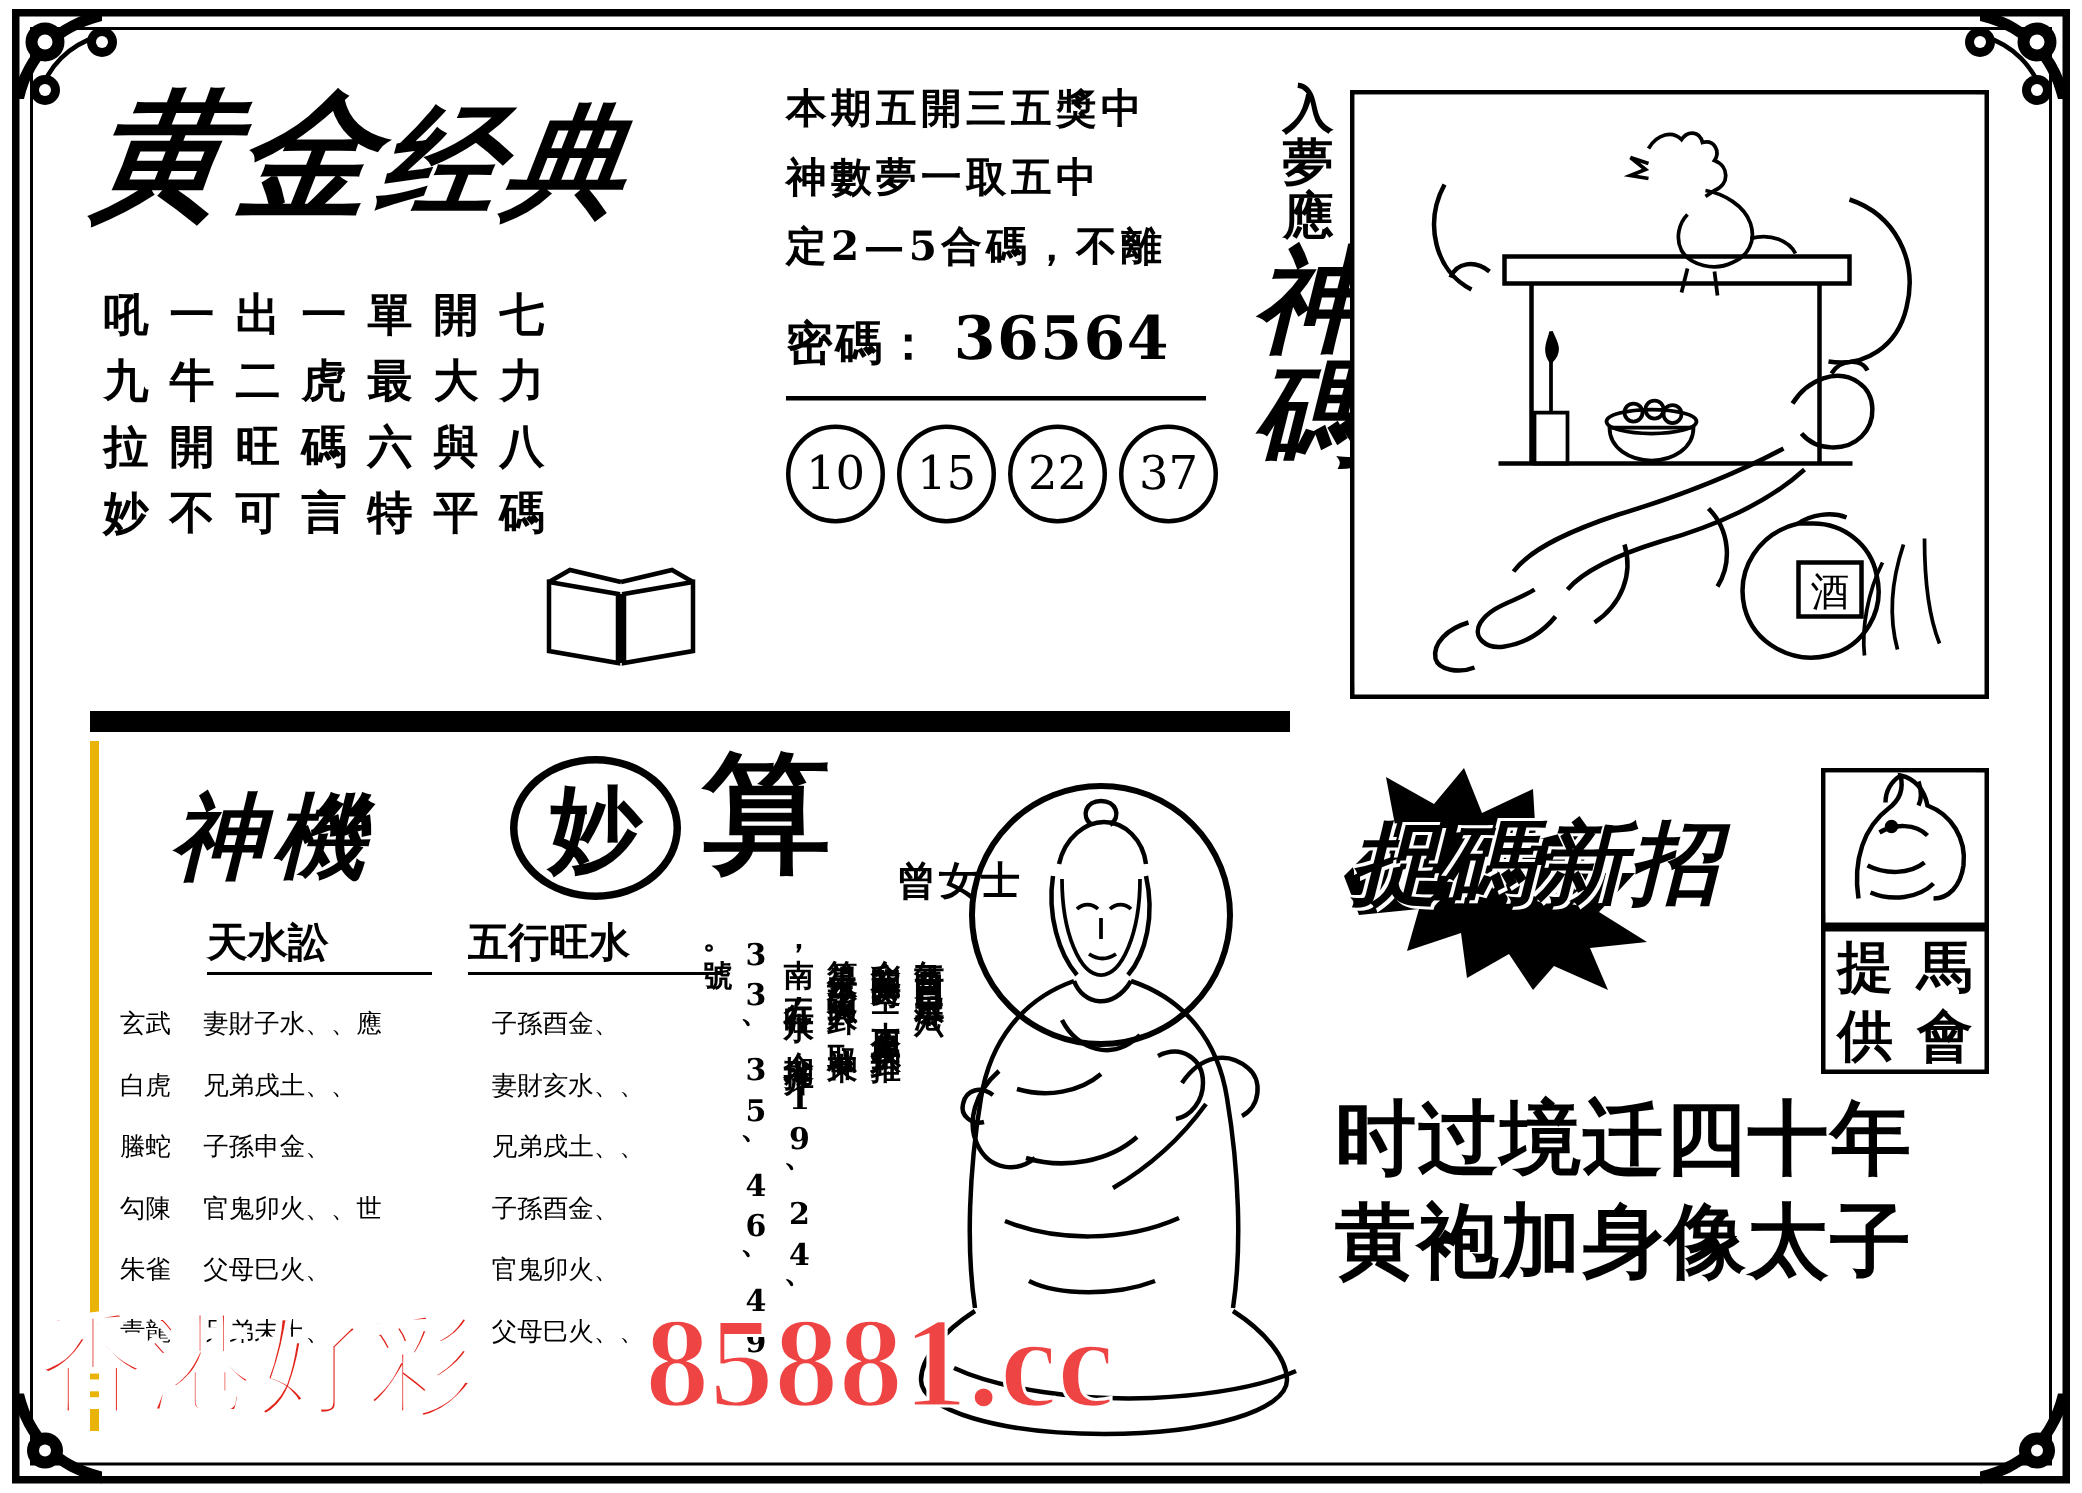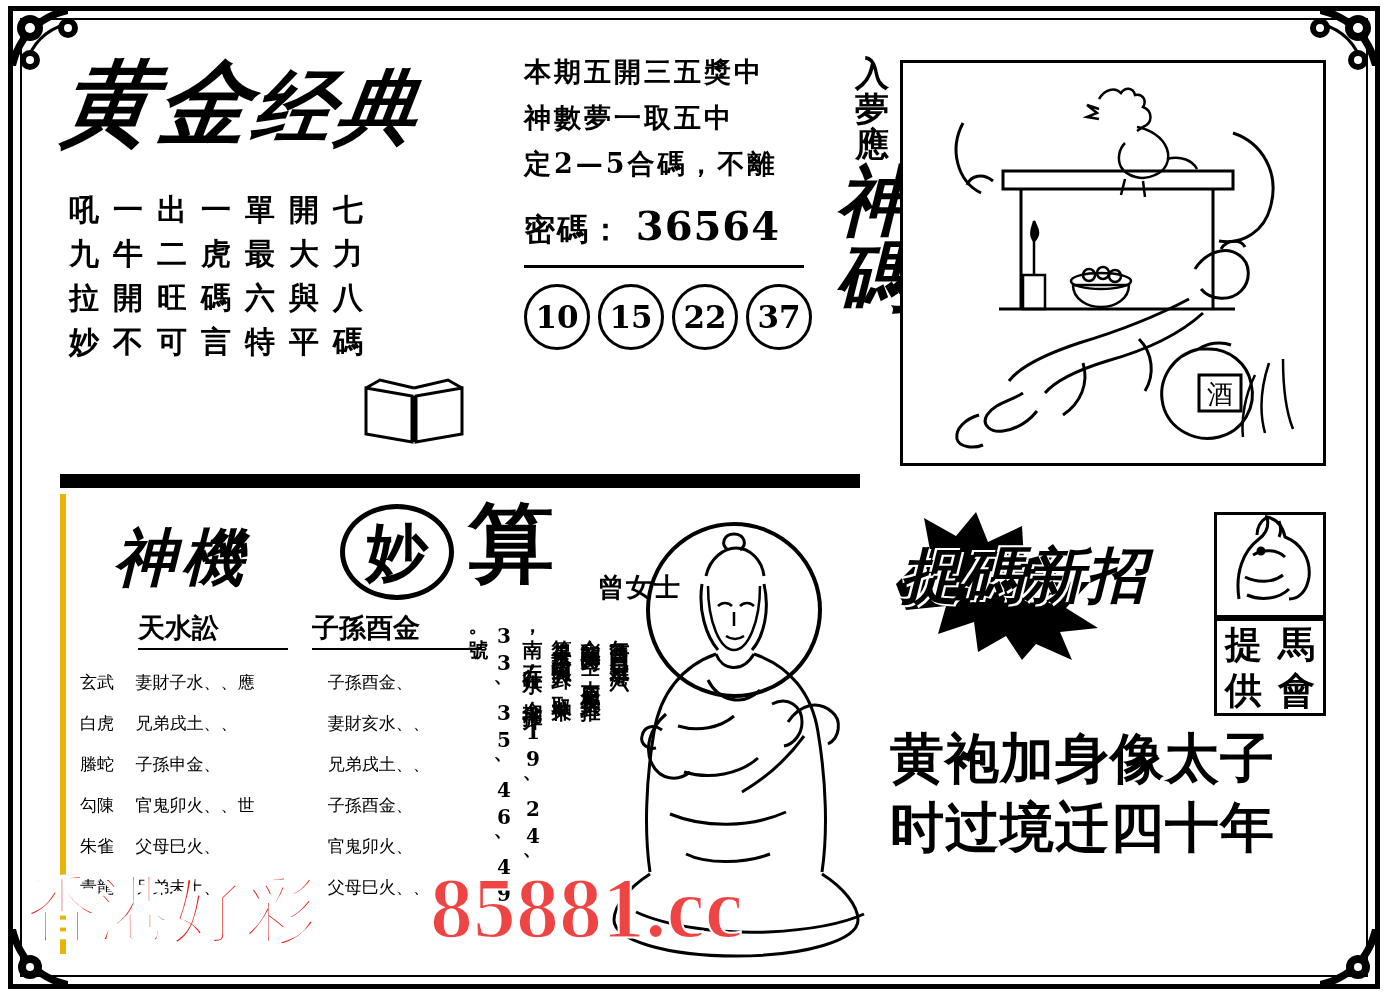--- a/index.html
+++ b/index.html
@@ -130,7 +130,7 @@
     border-radius: 50%;
     display: flex; align-items: center; justify-content: center;
     font-size: 31px;
-    font-weight: bold;
+    font-weight: normal;
     font-family: "DejaVu Serif", serif;
   }
 

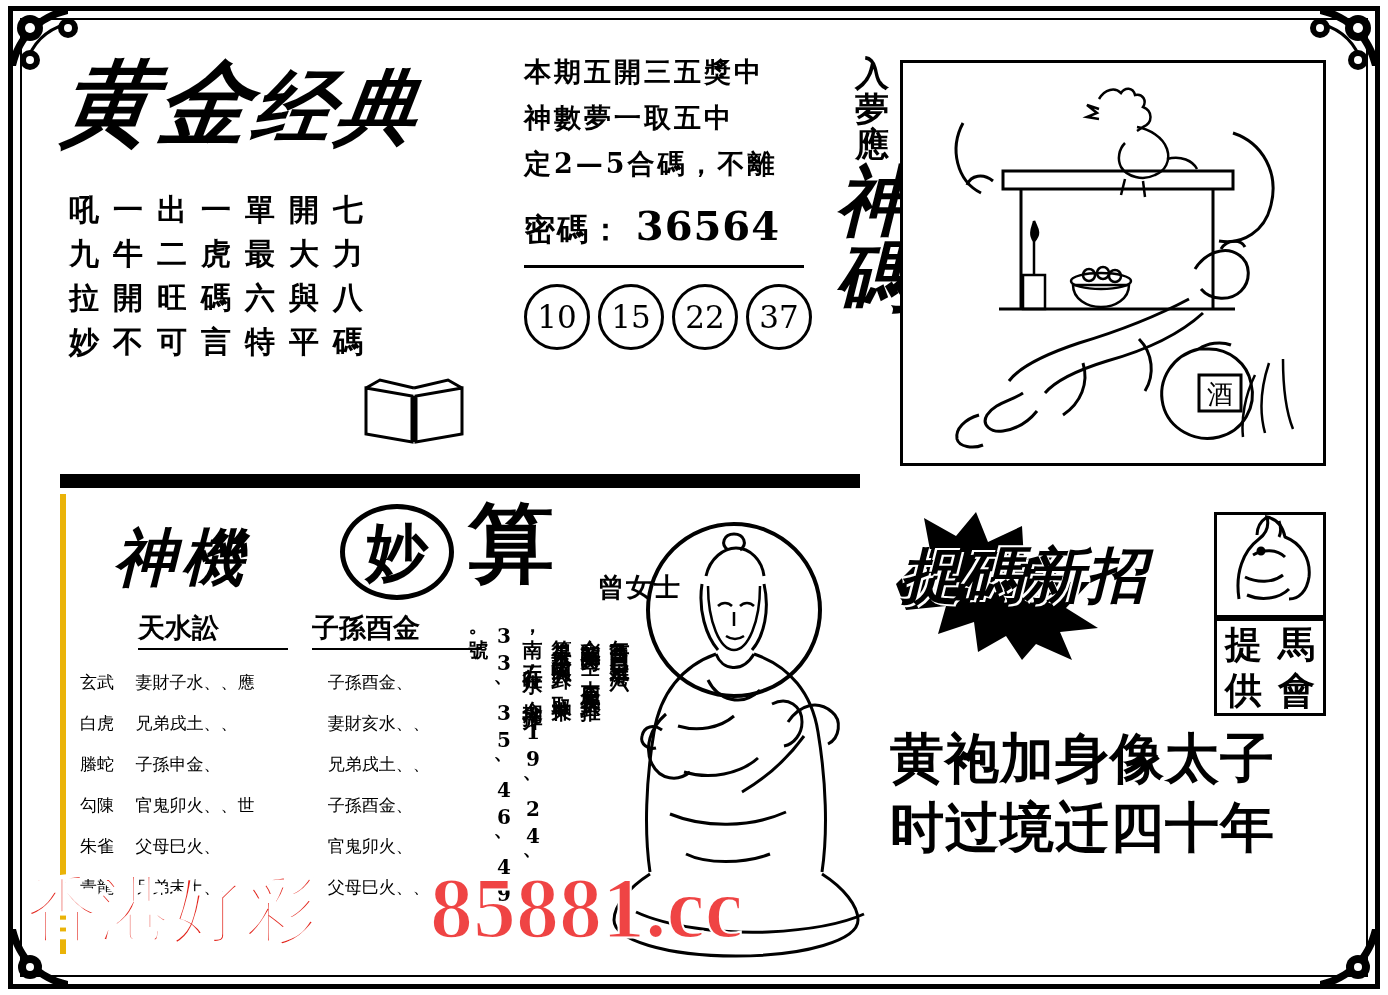--- a/index.html
+++ b/index.html
@@ -550,7 +550,7 @@
 
       <div class="cols-head">
         <div class="ch-1">天水訟</div>
-        <div class="ch-2">子孫酉金</div>
+        <div class="ch-2">五行旺水</div>
       </div>
 
       <table class="hex-table">

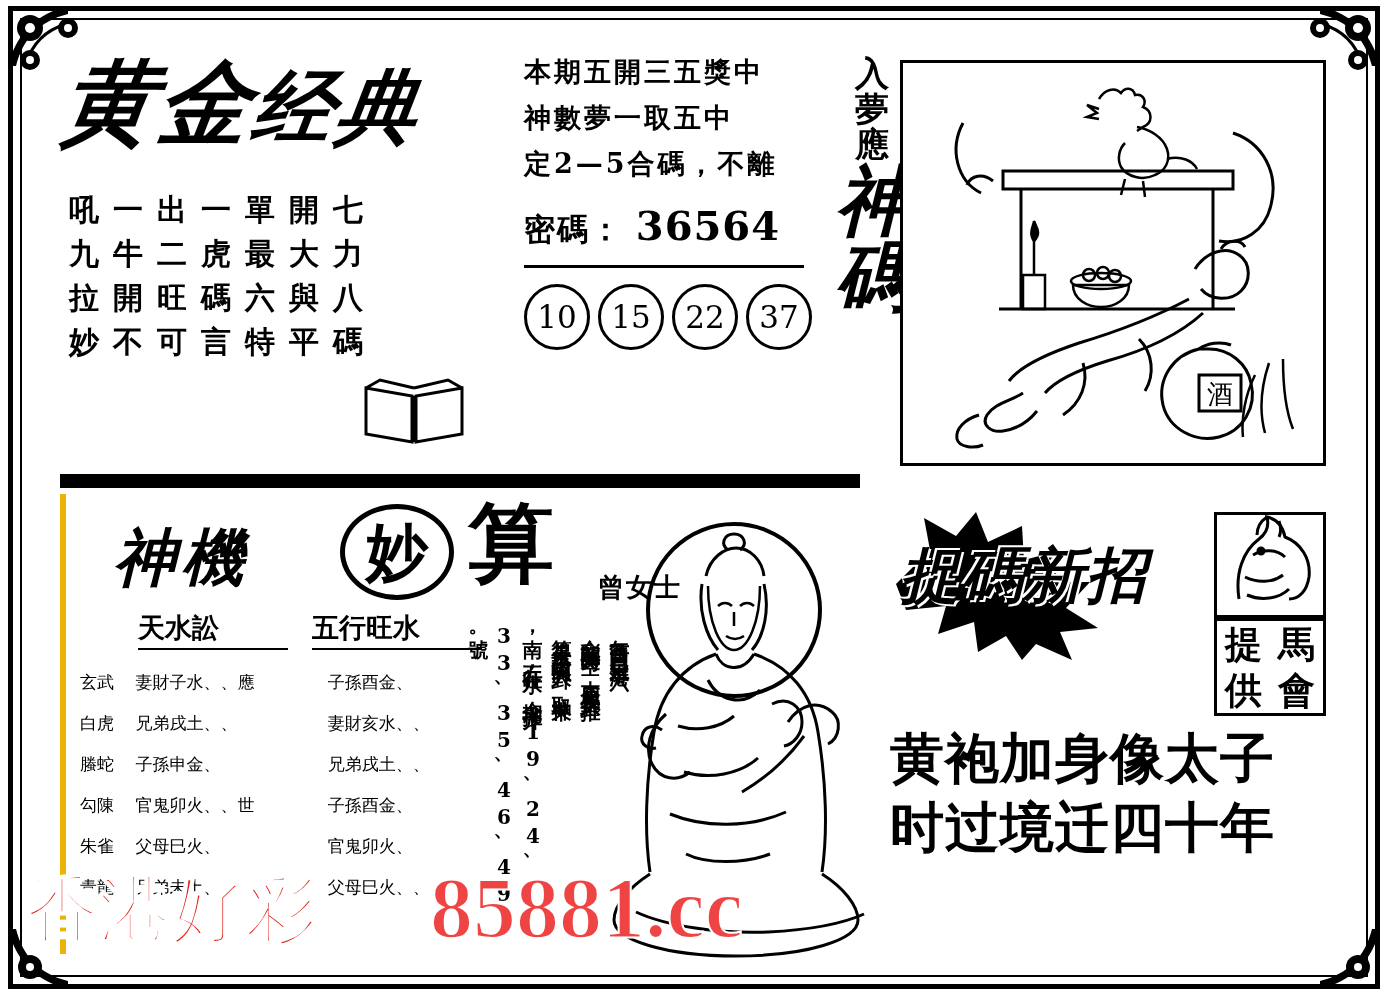--- a/index.html
+++ b/index.html
@@ -668,8 +668,8 @@
     </div>
 
     <div class="slogan">
+      <div>时过境迁四十年</div>
       <div>黄袍加身像太子</div>
-      <div>时过境迁四十年</div>
     </div>
 
   </div>

